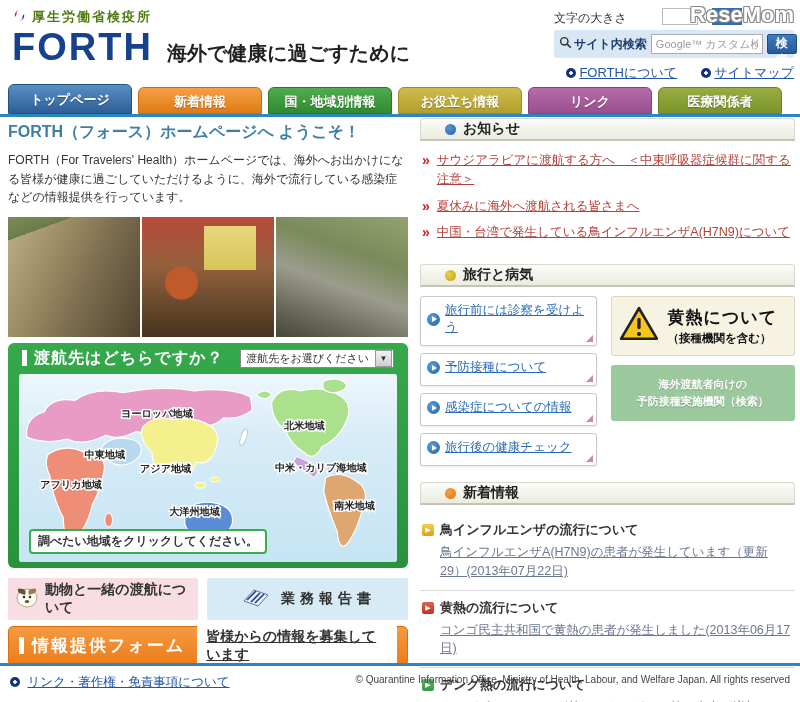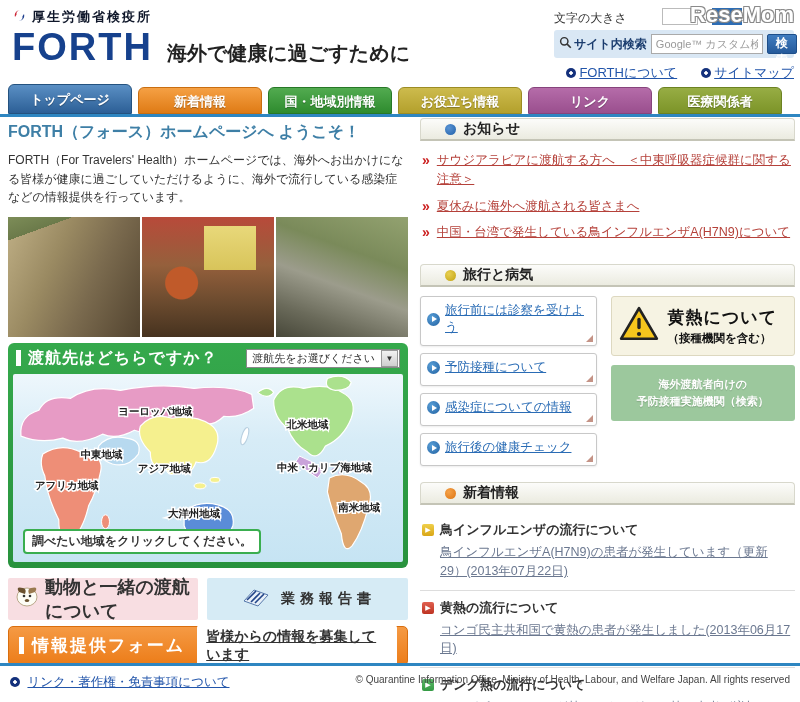--- a/index.html
+++ b/index.html
@@ -13,7 +13,7 @@
   
   .header { position:absolute; left:0; top:0; width:800px; height:84px; background:#fff; }
   .logo-area { position:absolute; left:12px; top:8px; }
-  .org-line { display:flex; align-items:flex-start; gap:5px; font-size:13px; font-weight:bold; color:#0f172a; letter-spacing:2px; }
+  .org-line { display:flex; align-items:flex-start; gap:5px; font-size:13px; font-weight:bold; color:#4d7c0f; letter-spacing:2px; }
   .forth-row { display:flex; align-items:baseline; gap:14px; margin-top:2px; }
   .forth-logo { font-size:38px; font-weight:bold; color:#16418d; letter-spacing:2px; line-height:1; }
   .tagline { font-size:20px; color:#222; font-weight:bold; }

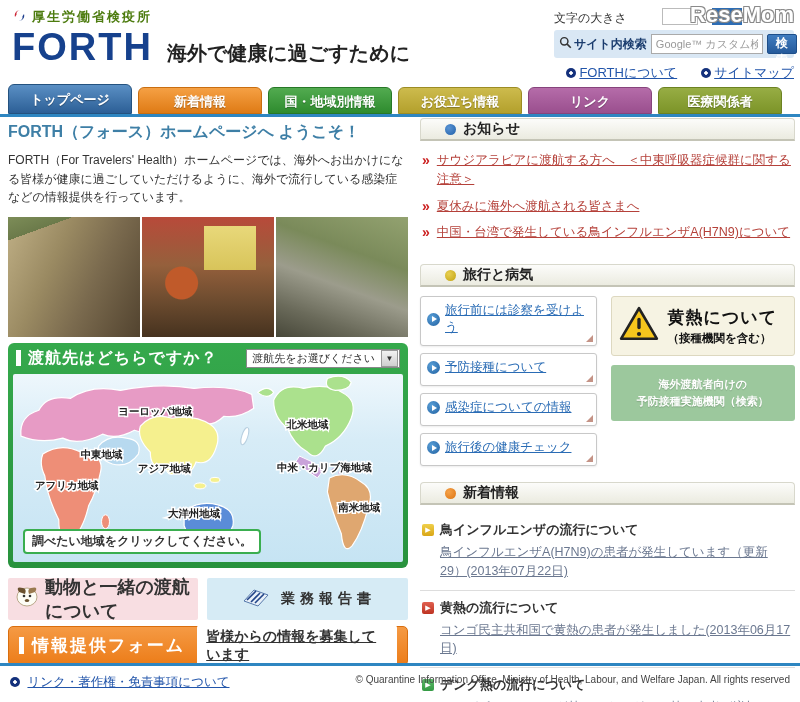--- a/index.html
+++ b/index.html
@@ -62,7 +62,7 @@
             linear-gradient(180deg,#b84a3a 0%,#95603c 40%,#6a4a2e 72%,#46321f 100%); }
   .photo3 { background:linear-gradient(200deg,#93a270 0%,#7a8a5a 32%,#9c9c8c 56%,#6a6a5a 80%,#474739 100%); }
 
-  .map-panel { margin-top:6px; background:linear-gradient(#35a94c,#28923d); border-radius:6px; padding:0 5px 6px; }
+  .map-panel { margin-top:6px; background:linear-gradient(#35a94c,#28923d); border-radius:6px; padding:0 11px 6px; }
   .map-header { height:31px; display:flex; align-items:center; justify-content:space-between; padding:0 3px; }
   .map-title { color:#fff; font-size:16px; font-weight:bold; display:flex; align-items:center; letter-spacing:1px; }
   .vbar { display:inline-block; width:5px; height:16px; background:#fff; margin-right:7px; }

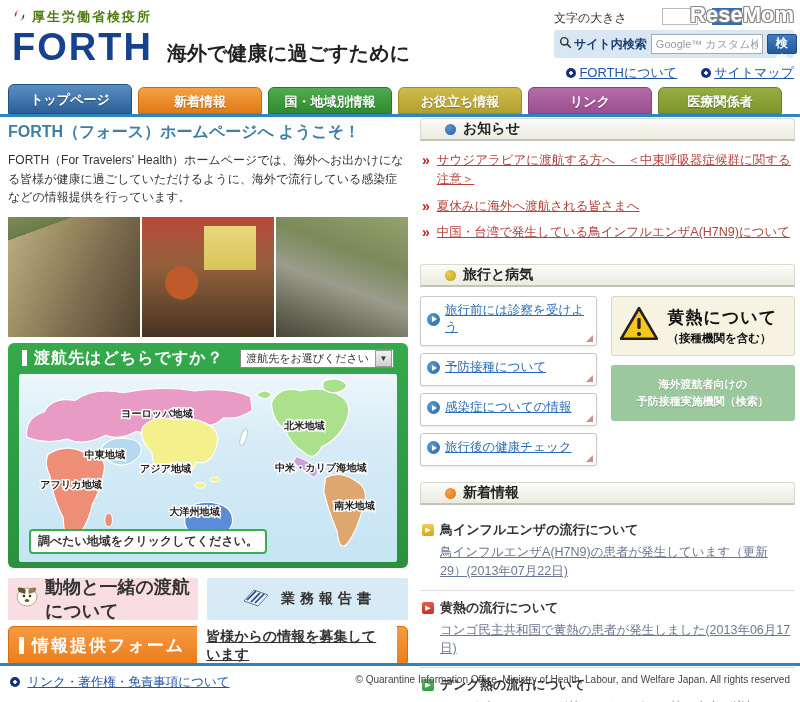--- a/index.html
+++ b/index.html
@@ -75,7 +75,7 @@
   .map-label { font-size:10.5px; font-weight:bold; fill:#222; stroke:#fff; stroke-width:3px; paint-order:stroke; text-anchor:middle; }
 
   .banners-row { display:flex; gap:9px; margin-top:10px; height:42px; }
-  .animals-banner { width:190px; background:#f8dee2; border-radius:2px; display:flex; align-items:center; gap:6px; padding:0 7px; font-size:18px; font-weight:bold; color:#333; cursor:pointer; }
+  .animals-banner { width:190px; background:#f8dee2; border-radius:2px; display:flex; align-items:center; gap:6px; padding:0 7px; font-size:14px; font-weight:bold; color:#333; cursor:pointer; }
   .report-banner { flex:1; background:#d6ebf5; border-radius:2px; display:flex; align-items:center; justify-content:center; gap:10px; font-size:14px; font-weight:bold; color:#333; letter-spacing:5px; cursor:pointer; }
   .form-banner { margin-top:6px; height:40px; background:linear-gradient(#f59a44,#ec7c18); border:1px solid #d96e0e; border-radius:5px; display:flex; align-items:center; gap:12px; padding:0 10px; }
   .form-title { color:#fff; font-size:17px; font-weight:bold; letter-spacing:2px; display:flex; align-items:center; white-space:nowrap; }

